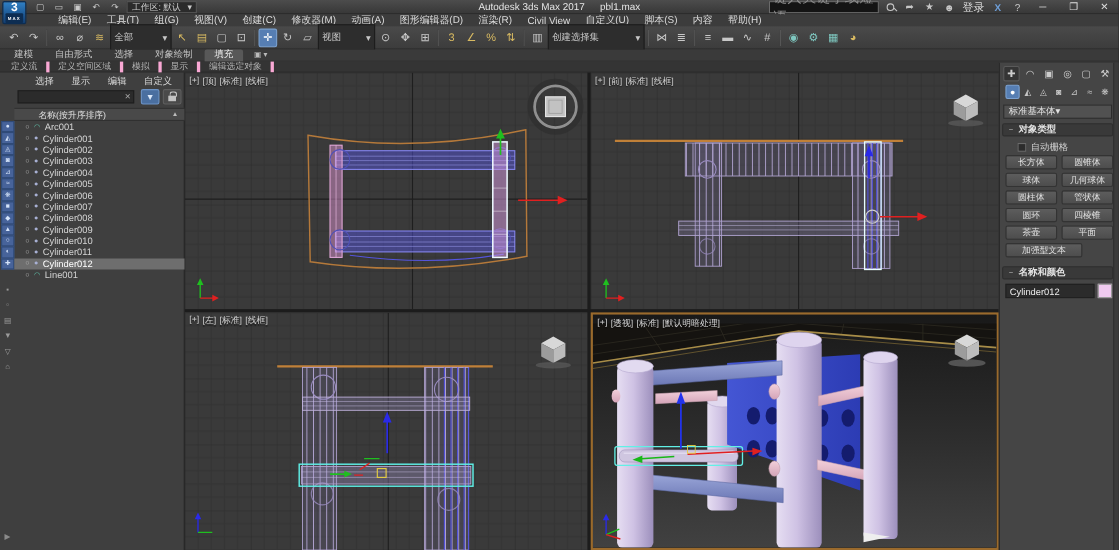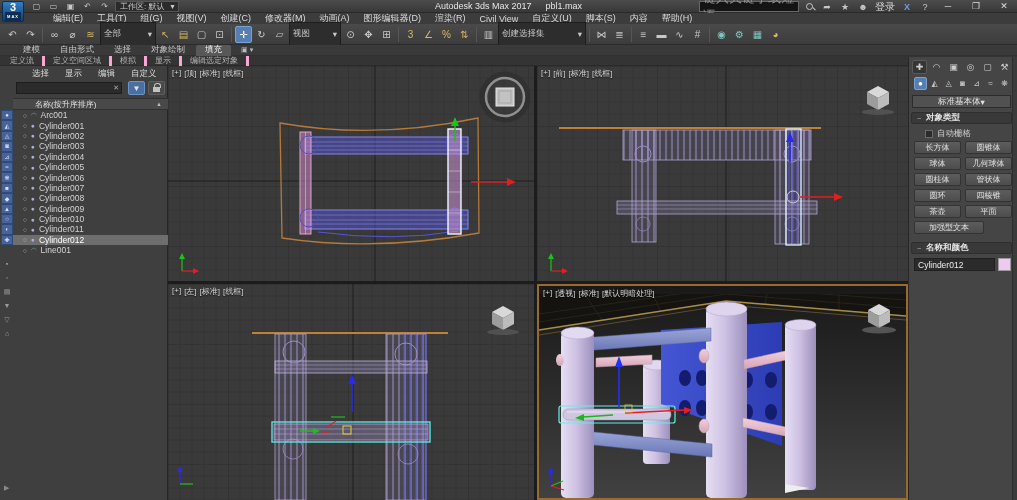--- a/index.html
+++ b/index.html
@@ -58,7 +58,7 @@
 
   
   #ribbon-tabs { left:0; top:45px; width:1017px; height:11px; background:#3a3a3a;
-    border-bottom:1px solid #303030; padding-left:14px; gap:2px; }
+    border-bottom:1px solid #303030; padding-left:4px; gap:2px; }
   .rtab { padding:0 9px; height:11px; display:flex; align-items:center; font-size:8.5px; color:#c4c4c4; }
   .rtab.active { background:#585858; color:#f0f0f0; border-radius:2px 2px 0 0; }
   .rmin { margin-left:8px; color:#bbb; font-size:7px; display:flex; gap:2px; align-items:center; }

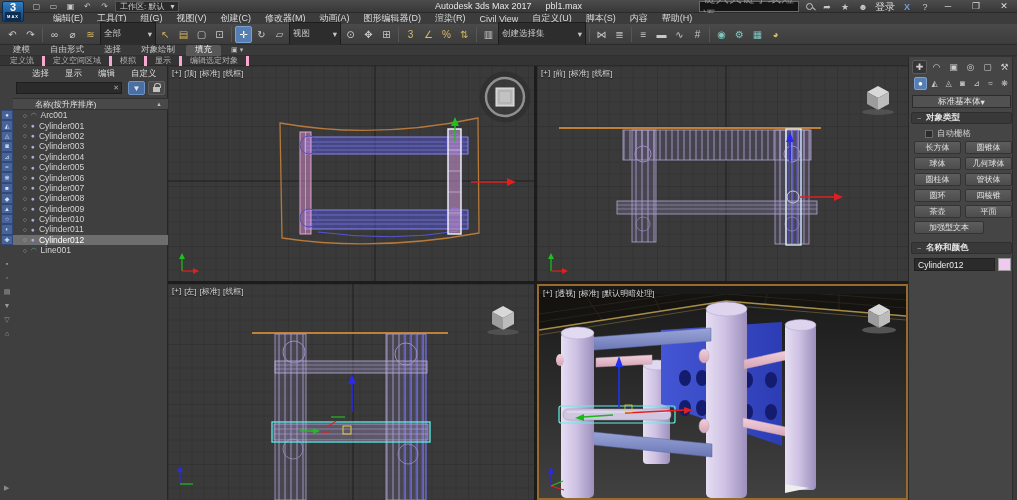--- a/index.html
+++ b/index.html
@@ -124,7 +124,7 @@
     color:#c6c6c6; font-size:8px; border-radius:2px; }
   .cp-cat.active { background:#567eb3; color:#fff; border:1px solid #7ba1d0; }
   #cp-dd { left:3px; top:38px; width:99px; height:13px; background:#515151; border:1px solid #2c2c2c;
-    display:flex; align-items:center; justify-content:center; padding:0 4px;
+    display:flex; align-items:center; justify-content:flex-start; padding:0 4px;
     font-size:8.5px; color:#e2e2e2; }
   .rollout { left:2px; width:101px; height:12px; background:#393939; border:1px solid #2e2e2e;
     border-radius:2px; display:flex; align-items:center; gap:5px; padding:0 5px;

